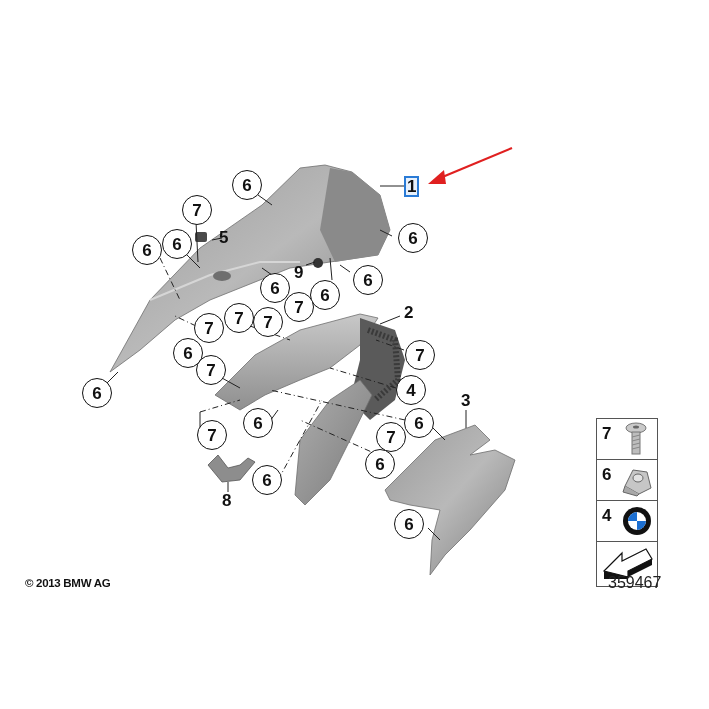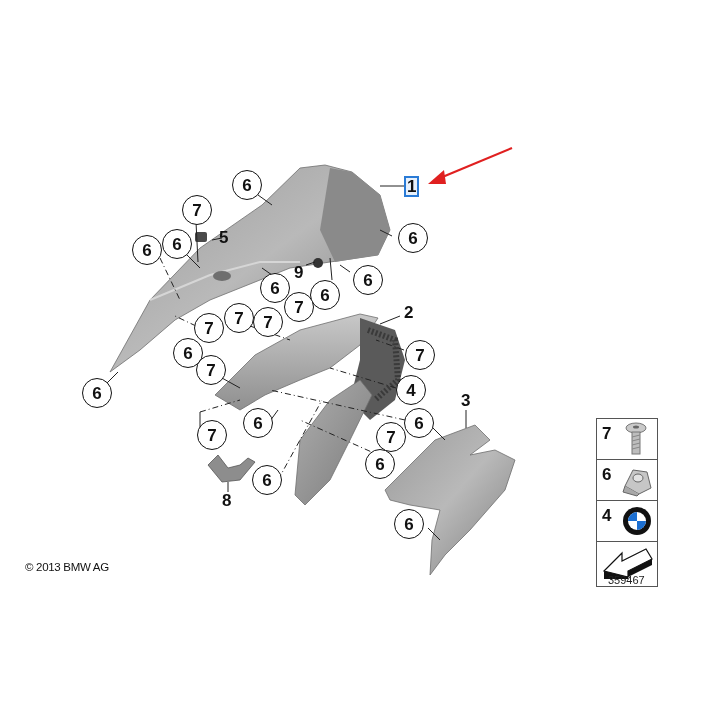--- a/index.html
+++ b/index.html
@@ -10,7 +10,7 @@
              font-weight:bold; font-size:17px; color:#111; line-height:1; }
   .plain { position:absolute; font-weight:bold; font-size:17px; color:#111; line-height:1; }
   .sel { outline:2px solid #2a7bd6; background:#e8f1fc; padding:0 1px; }
-  .copyright { position:absolute; left:25px; top:561px; font-size:11.5px; font-weight:normal; color:#111; letter-spacing:-0.3px; }
+  .copyright { position:absolute; left:25px; top:577px; font-size:11.5px; font-weight:bold; color:#111; letter-spacing:-0.3px; }
   .legend { position:absolute; left:596px; top:418px; width:60px; border:1px solid #555; background:#fff; }
   .legend .cell { height:40px; border-bottom:1px solid #555; position:relative; }
   .legend .cell:last-child { border-bottom:none; height:44px; }

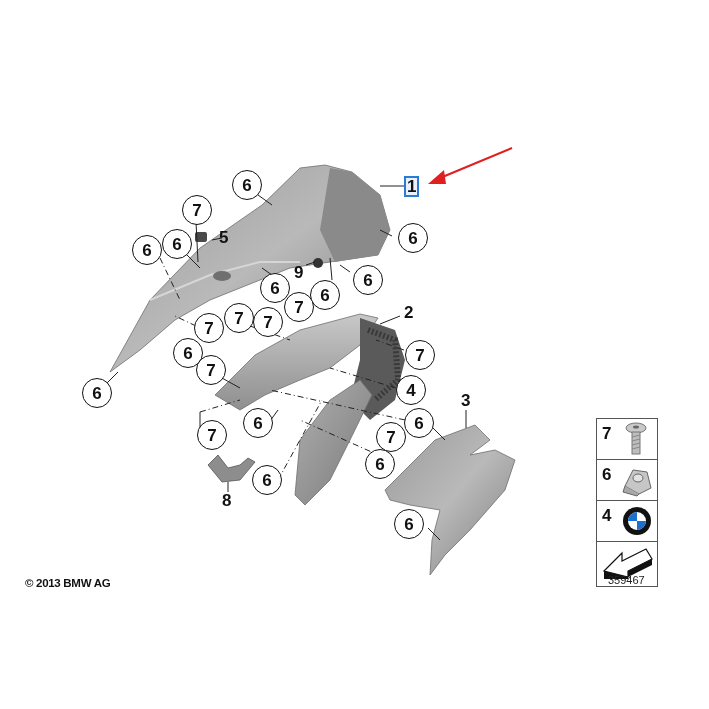--- a/index.html
+++ b/index.html
@@ -16,7 +16,7 @@
   .legend .cell:last-child { border-bottom:none; height:44px; }
   .legend .num { position:absolute; left:5px; top:5px; font-weight:bold; font-size:17px; color:#111; }
   .legend svg { position:absolute; }
-  .ref { position:absolute; left:608px; top:574px; font-size:11px; color:#222; }
+  .ref { position:absolute; left:608px; top:574px; font-size:16px; color:#222; }
 </style>
 </head>
 <body>

